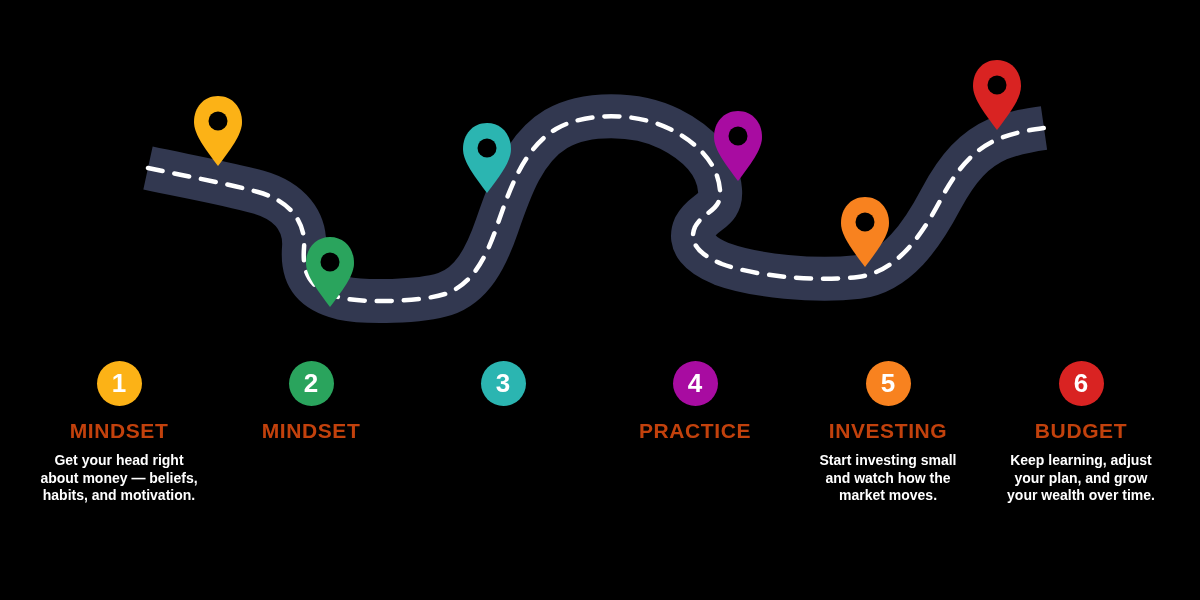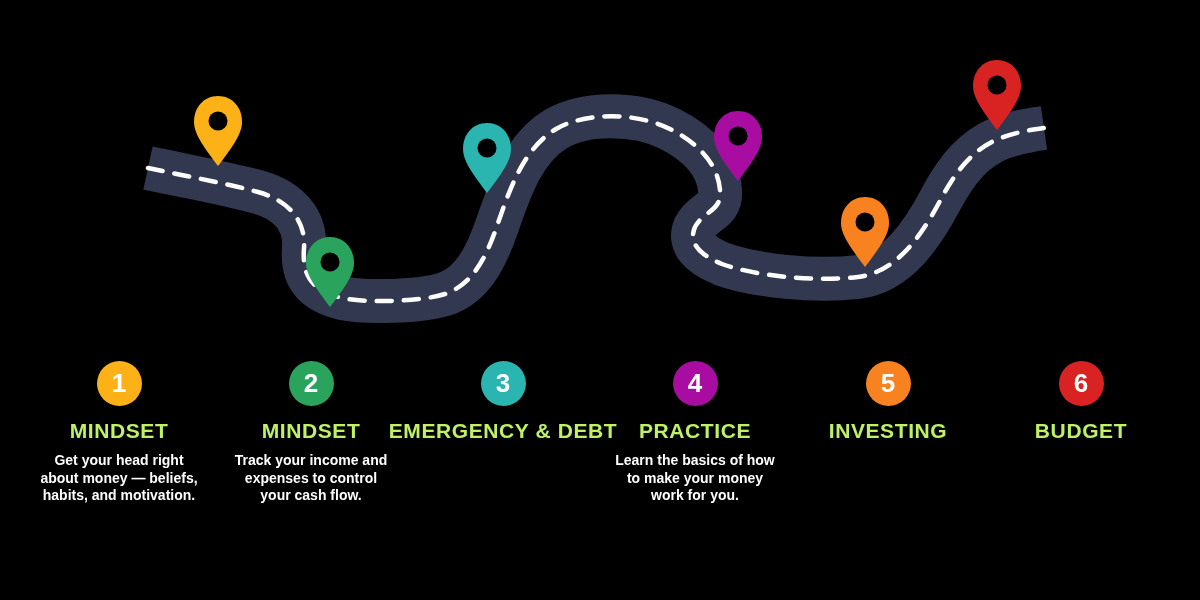--- a/index.html
+++ b/index.html
@@ -47,7 +47,7 @@
     font-weight: bold;
     letter-spacing: 0.6px;
     white-space: nowrap;
-    color: #bef264;
+    color: #c2410c;
   }
   .step-desc {
     margin-top: 9px;

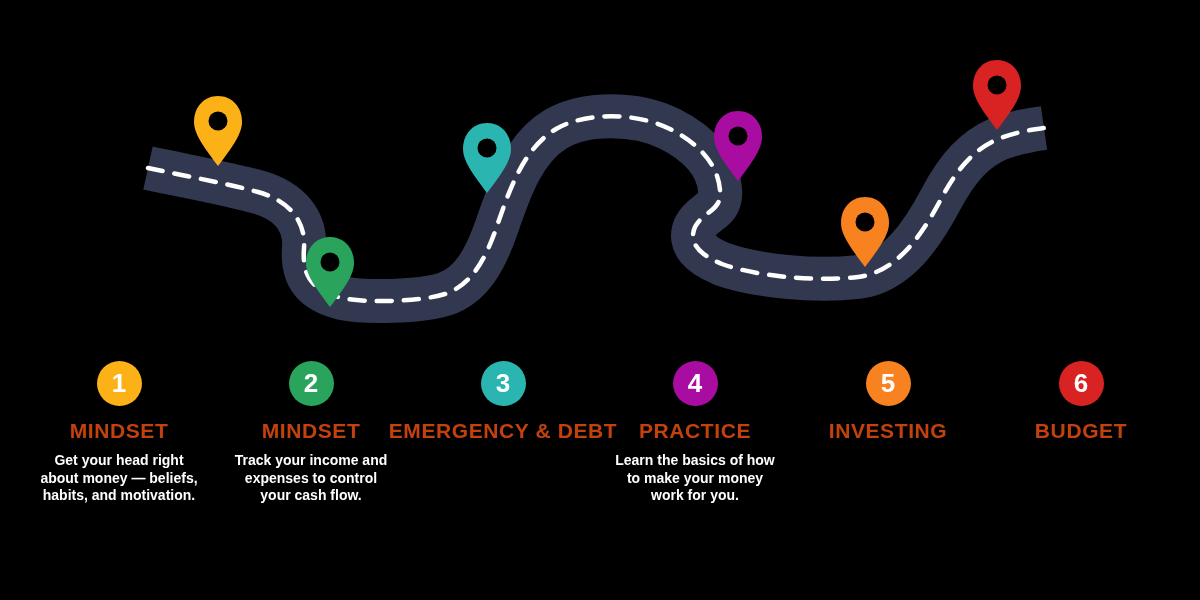--- a/index.html
+++ b/index.html
@@ -141,7 +141,6 @@
 
   <div class="step-col" style="left:383px">
     <div class="badge" style="background-color: rgb(43, 181, 177);">3</div>
-    <div class="step-title">EMERGENCY &amp; DEBT</div>
   </div>
 
   <div class="step-col" style="left:575px">

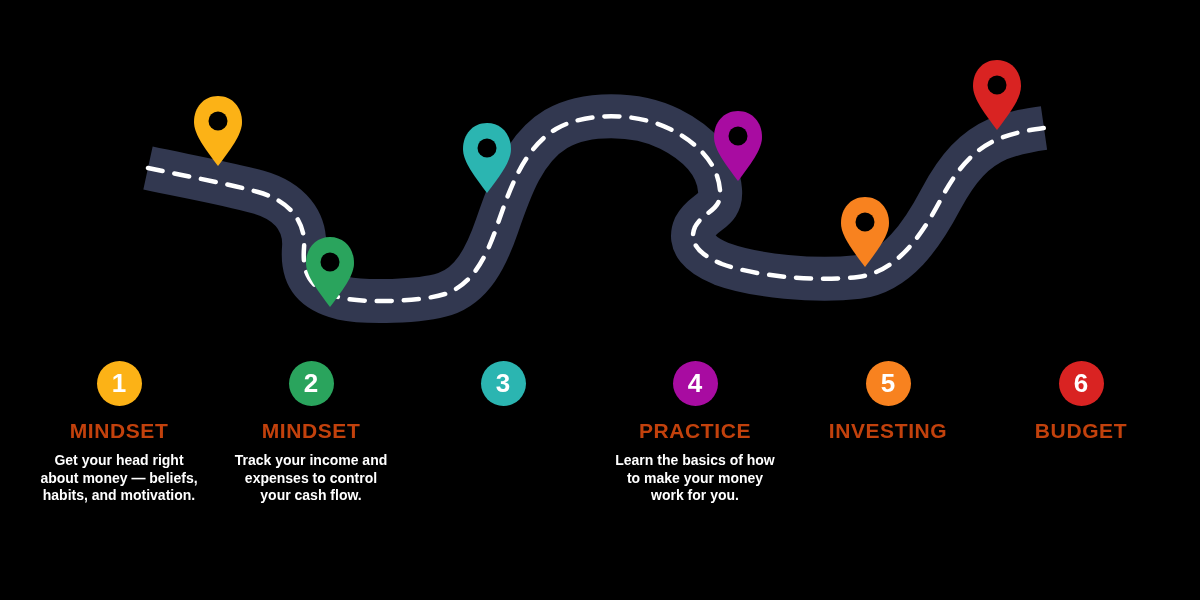--- a/index.html
+++ b/index.html
@@ -134,9 +134,6 @@
   <div class="step-col" style="left:191px">
     <div class="badge" style="background-color: rgb(42, 164, 93);">2</div>
     <div class="step-title">MINDSET</div>
-    <div class="step-desc">Track your income and
-expenses to control
-your cash flow.</div>
   </div>
 
   <div class="step-col" style="left:383px">

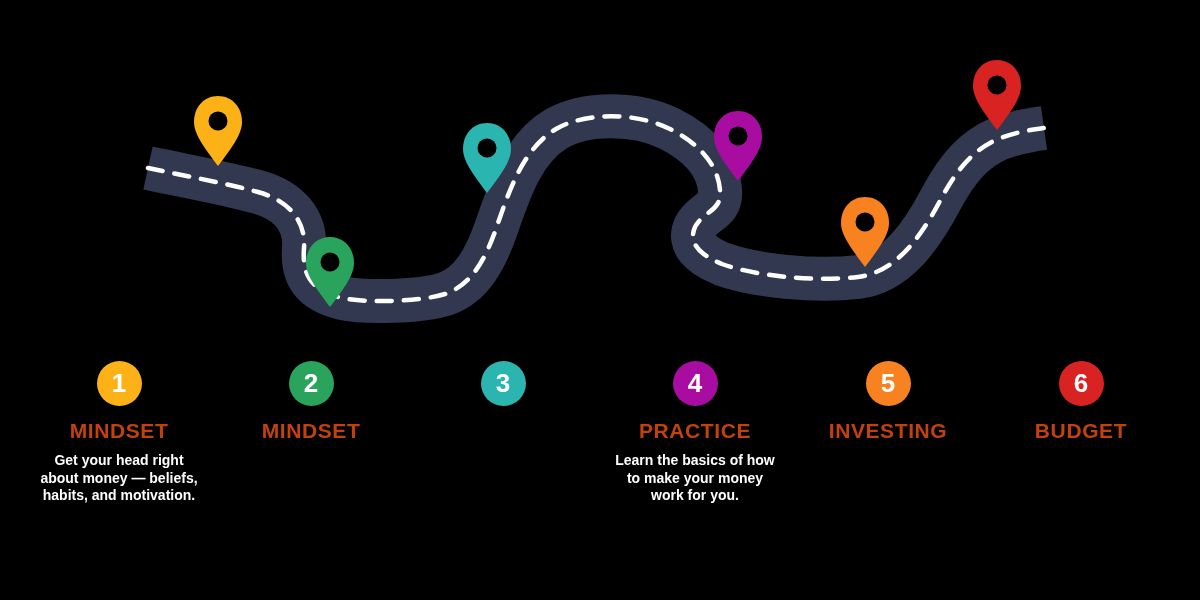--- a/index.html
+++ b/index.html
@@ -143,9 +143,6 @@
   <div class="step-col" style="left:575px">
     <div class="badge" style="background-color: rgb(168, 12, 161);">4</div>
     <div class="step-title">PRACTICE</div>
-    <div class="step-desc">Learn the basics of how
-to make your money
-work for you.</div>
   </div>
 
   <div class="step-col" style="left:768px">

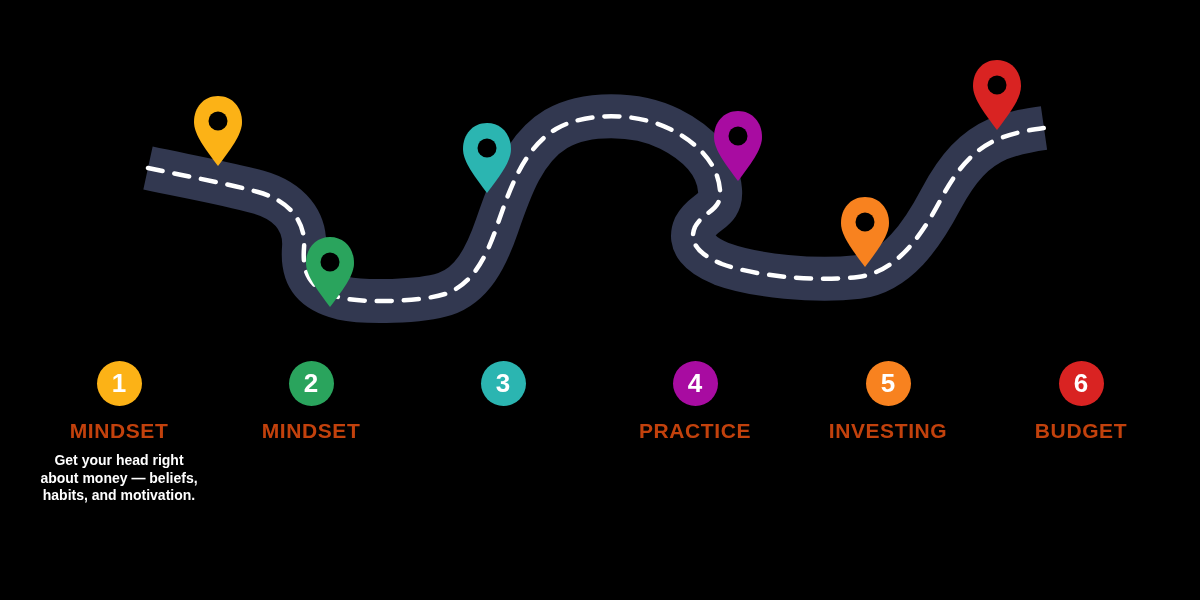--- a/index.html
+++ b/index.html
@@ -148,6 +148,9 @@
   <div class="step-col" style="left:768px">
     <div class="badge" style="background-color: rgb(248, 130, 31);">5</div>
     <div class="step-title">INVESTING</div>
+    <div class="step-desc">Start investing small
+and watch how the
+market moves.</div>
   </div>
 
   <div class="step-col" style="left:961px">

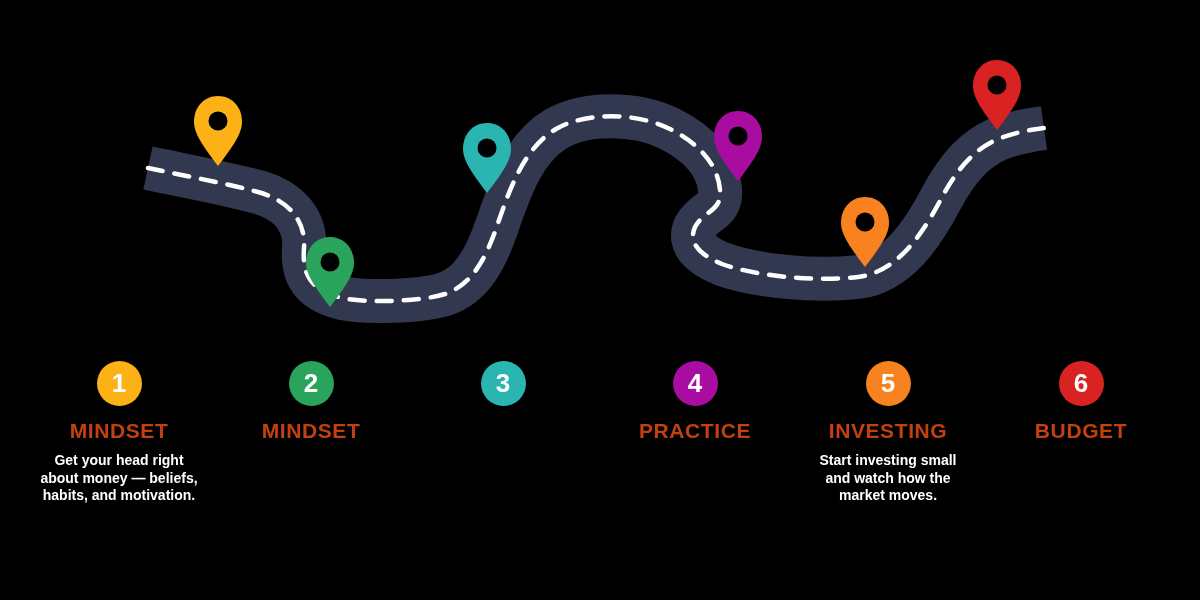--- a/index.html
+++ b/index.html
@@ -156,6 +156,9 @@
   <div class="step-col" style="left:961px">
     <div class="badge" style="background-color: rgb(217, 35, 34);">6</div>
     <div class="step-title">BUDGET</div>
+    <div class="step-desc">Keep learning, adjust
+your plan, and grow
+your wealth over time.</div>
   </div>
 
 </div>

